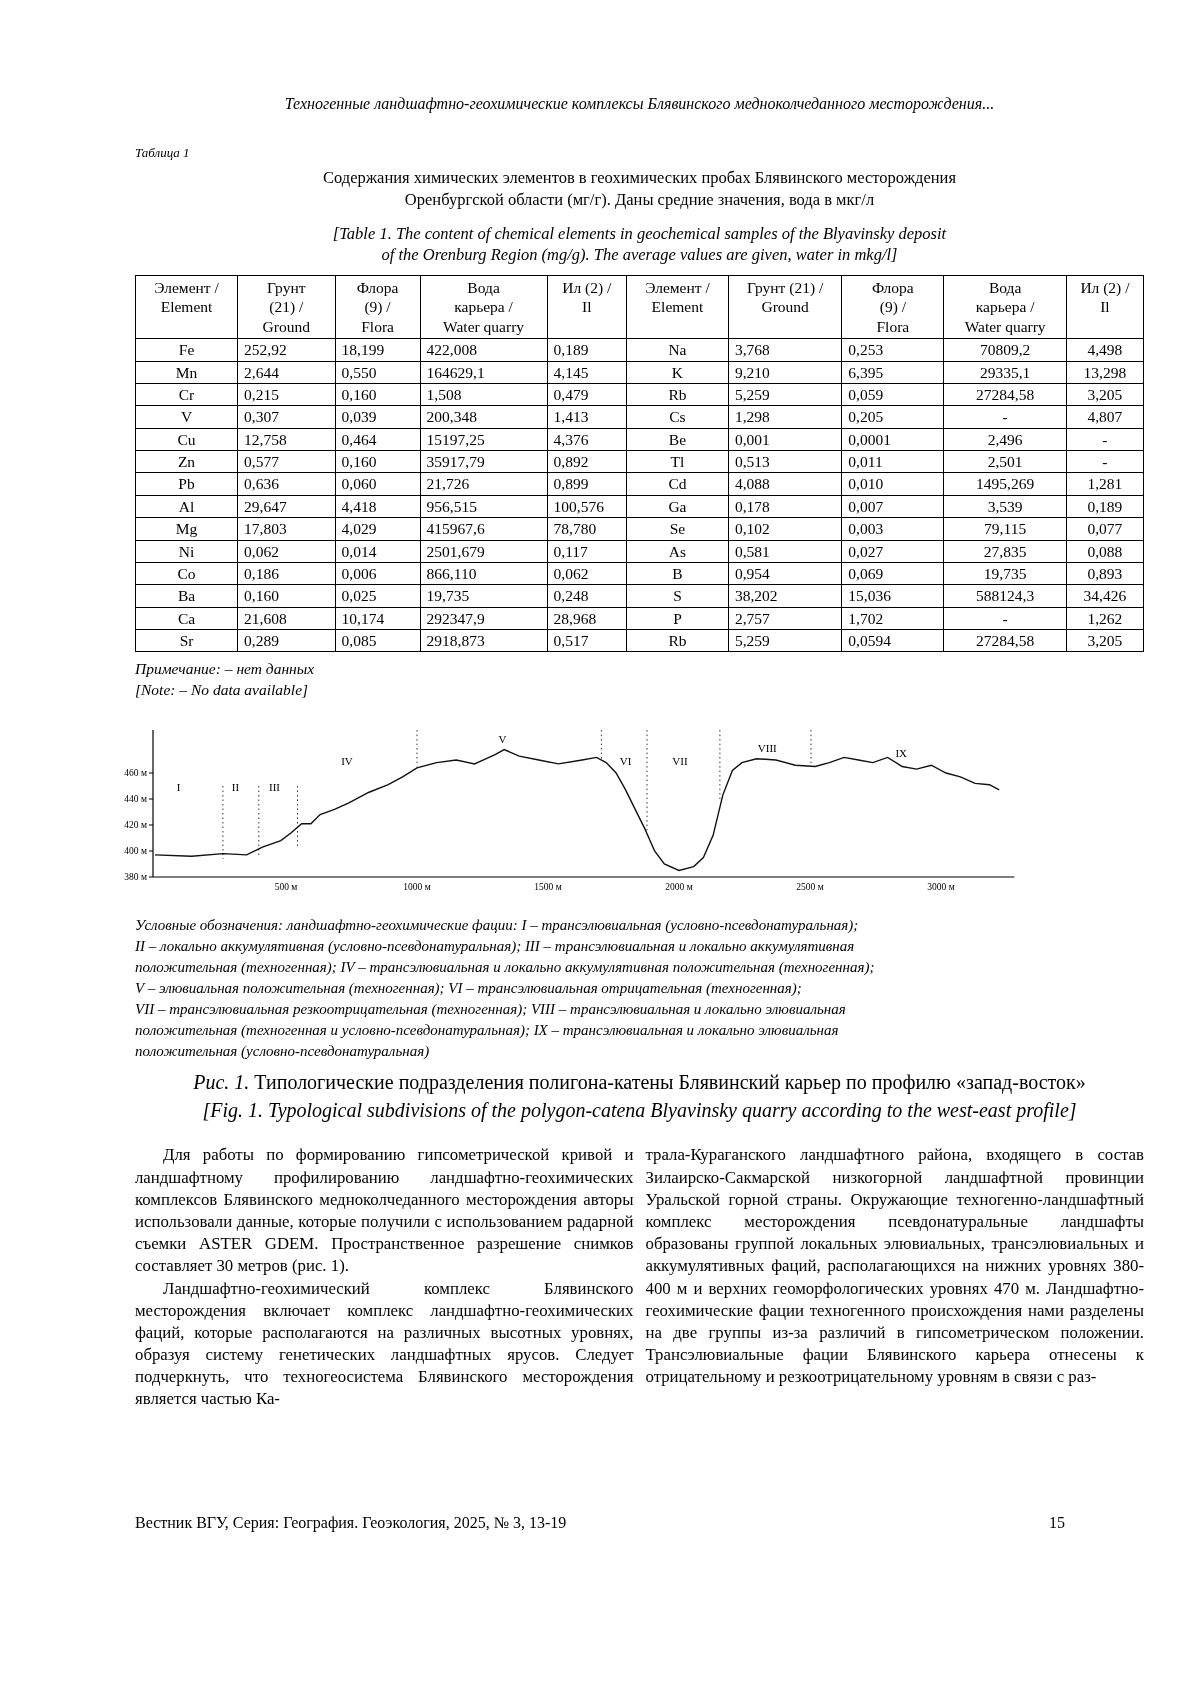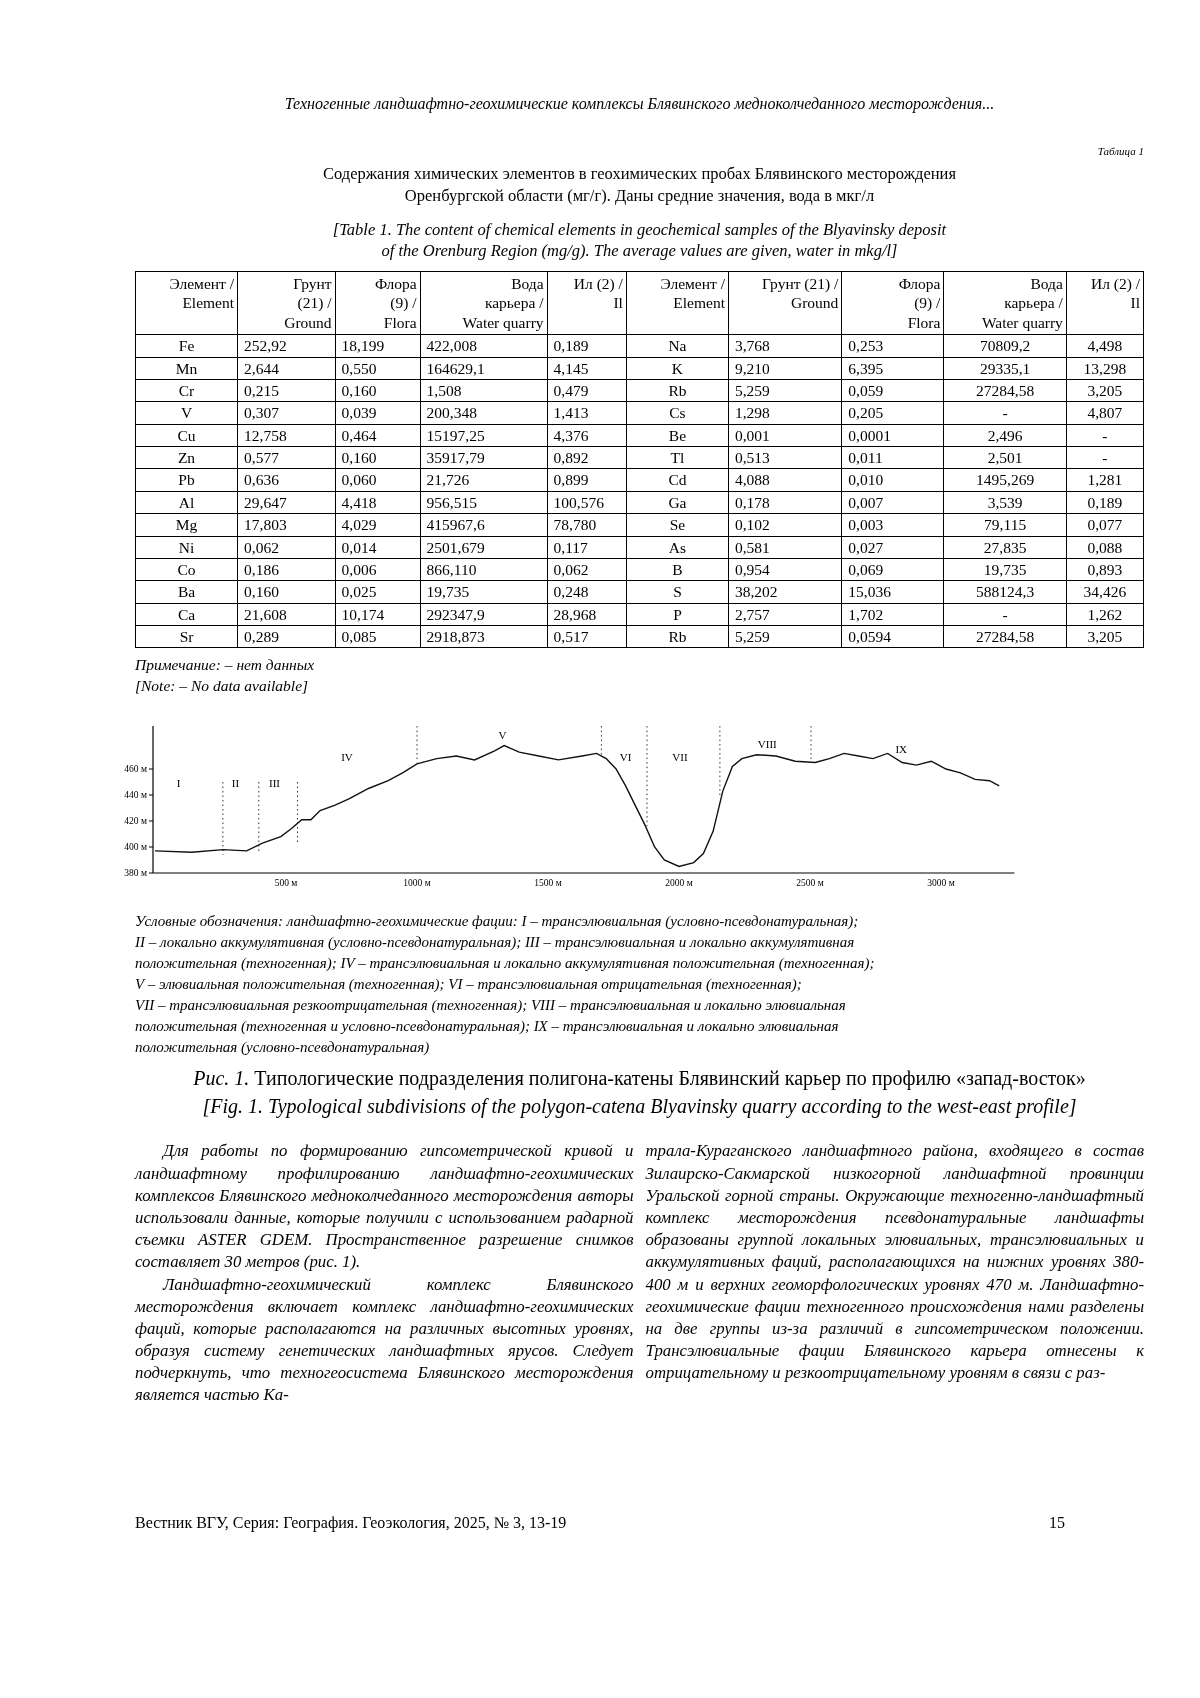--- a/index.html
+++ b/index.html
@@ -12,7 +12,7 @@
 
   .running-head { text-align:center; font-style:italic; font-size:16px; }
 
-  .table-label { text-align:right; font-style:italic; font-size:11px; margin-top:32px; }
+  .table-label { text-align:left; font-style:italic; font-size:13px; margin-top:32px; }
 
   .caption-ru { text-align:center; font-size:16.5px; line-height:1.32; margin-top:6px; }
   .caption-en { text-align:center; font-style:italic; font-size:16.5px; line-height:1.32; margin-top:12px; }

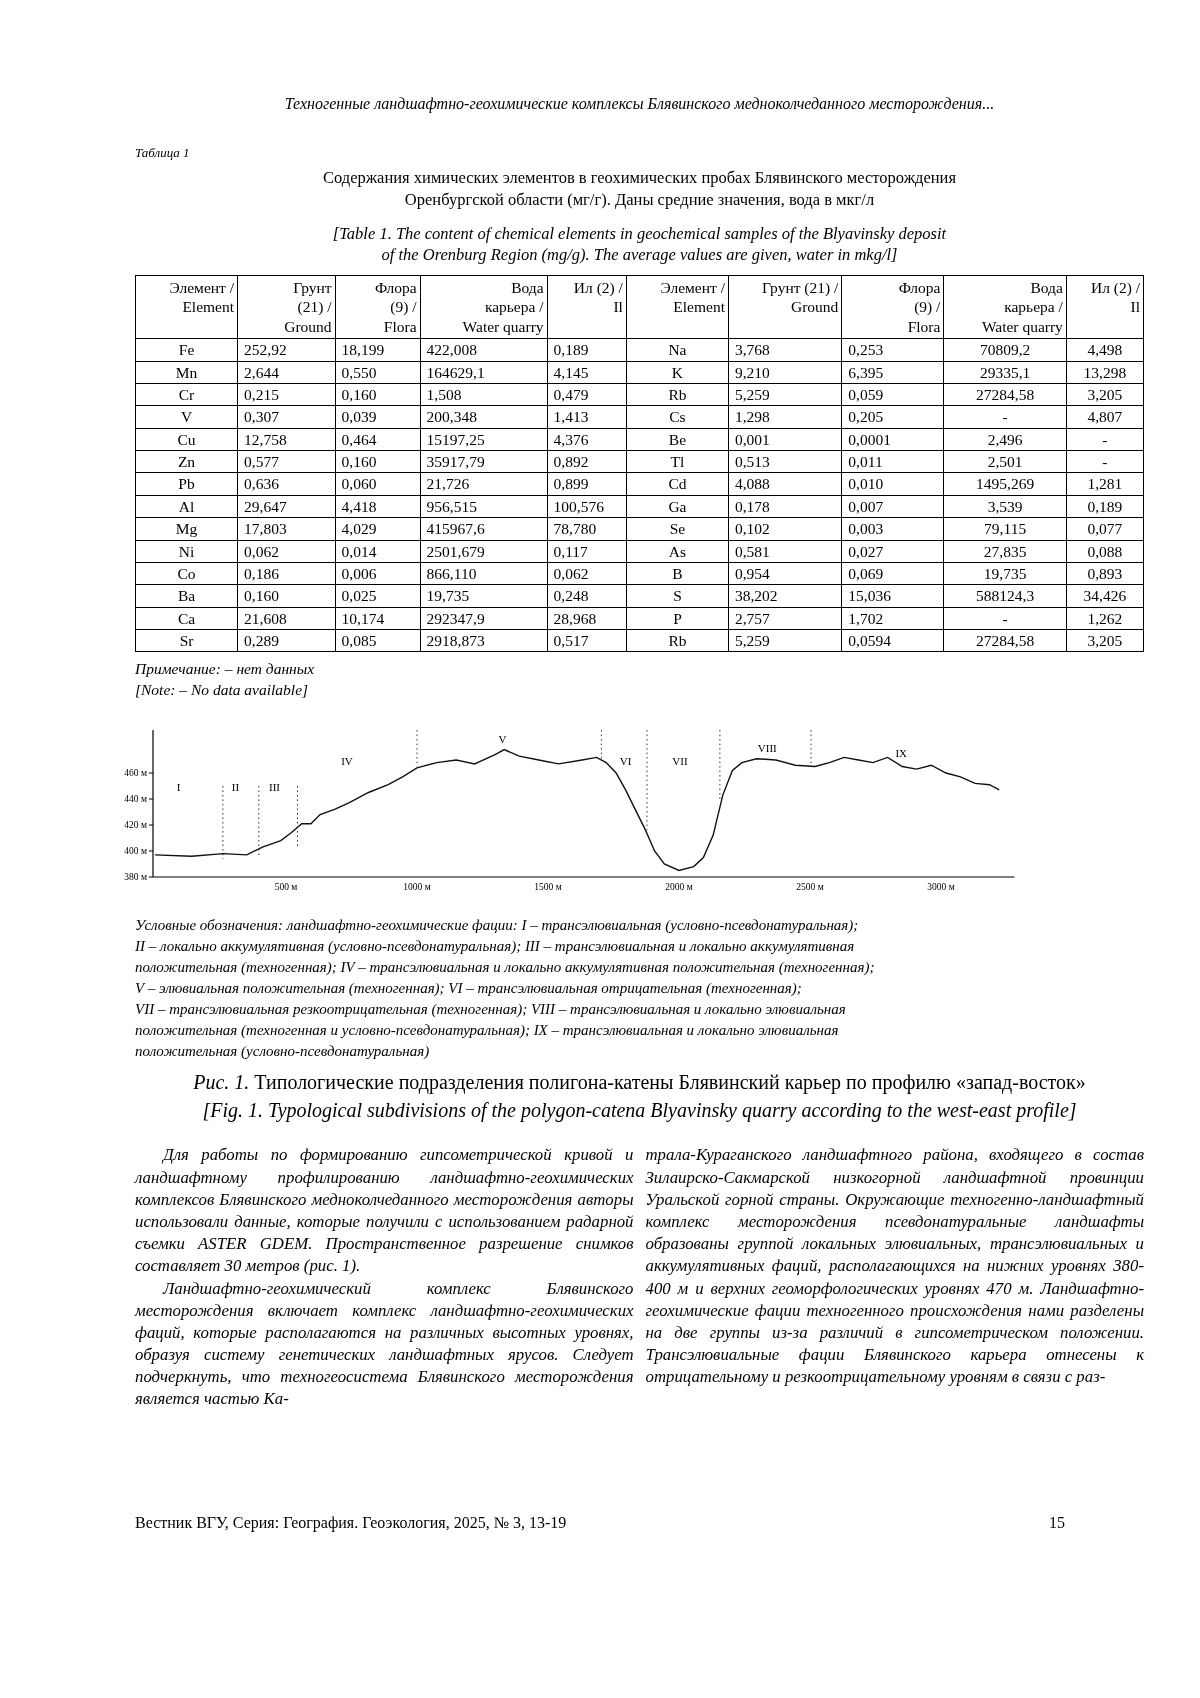--- a/index.html
+++ b/index.html
@@ -20,7 +20,7 @@
   table.elements { border-collapse:collapse; width:100%; margin-top:9px; font-size:15.5px; }
   table.elements th, table.elements td { border:1px solid #000; line-height:1.25; }
   table.elements th {
-    font-weight:normal; text-align:right; vertical-align:top;
+    font-weight:normal; text-align:center; vertical-align:top;
     white-space:pre-line; padding:2px 3px;
   }
   table.elements td { padding:1px 6px; }

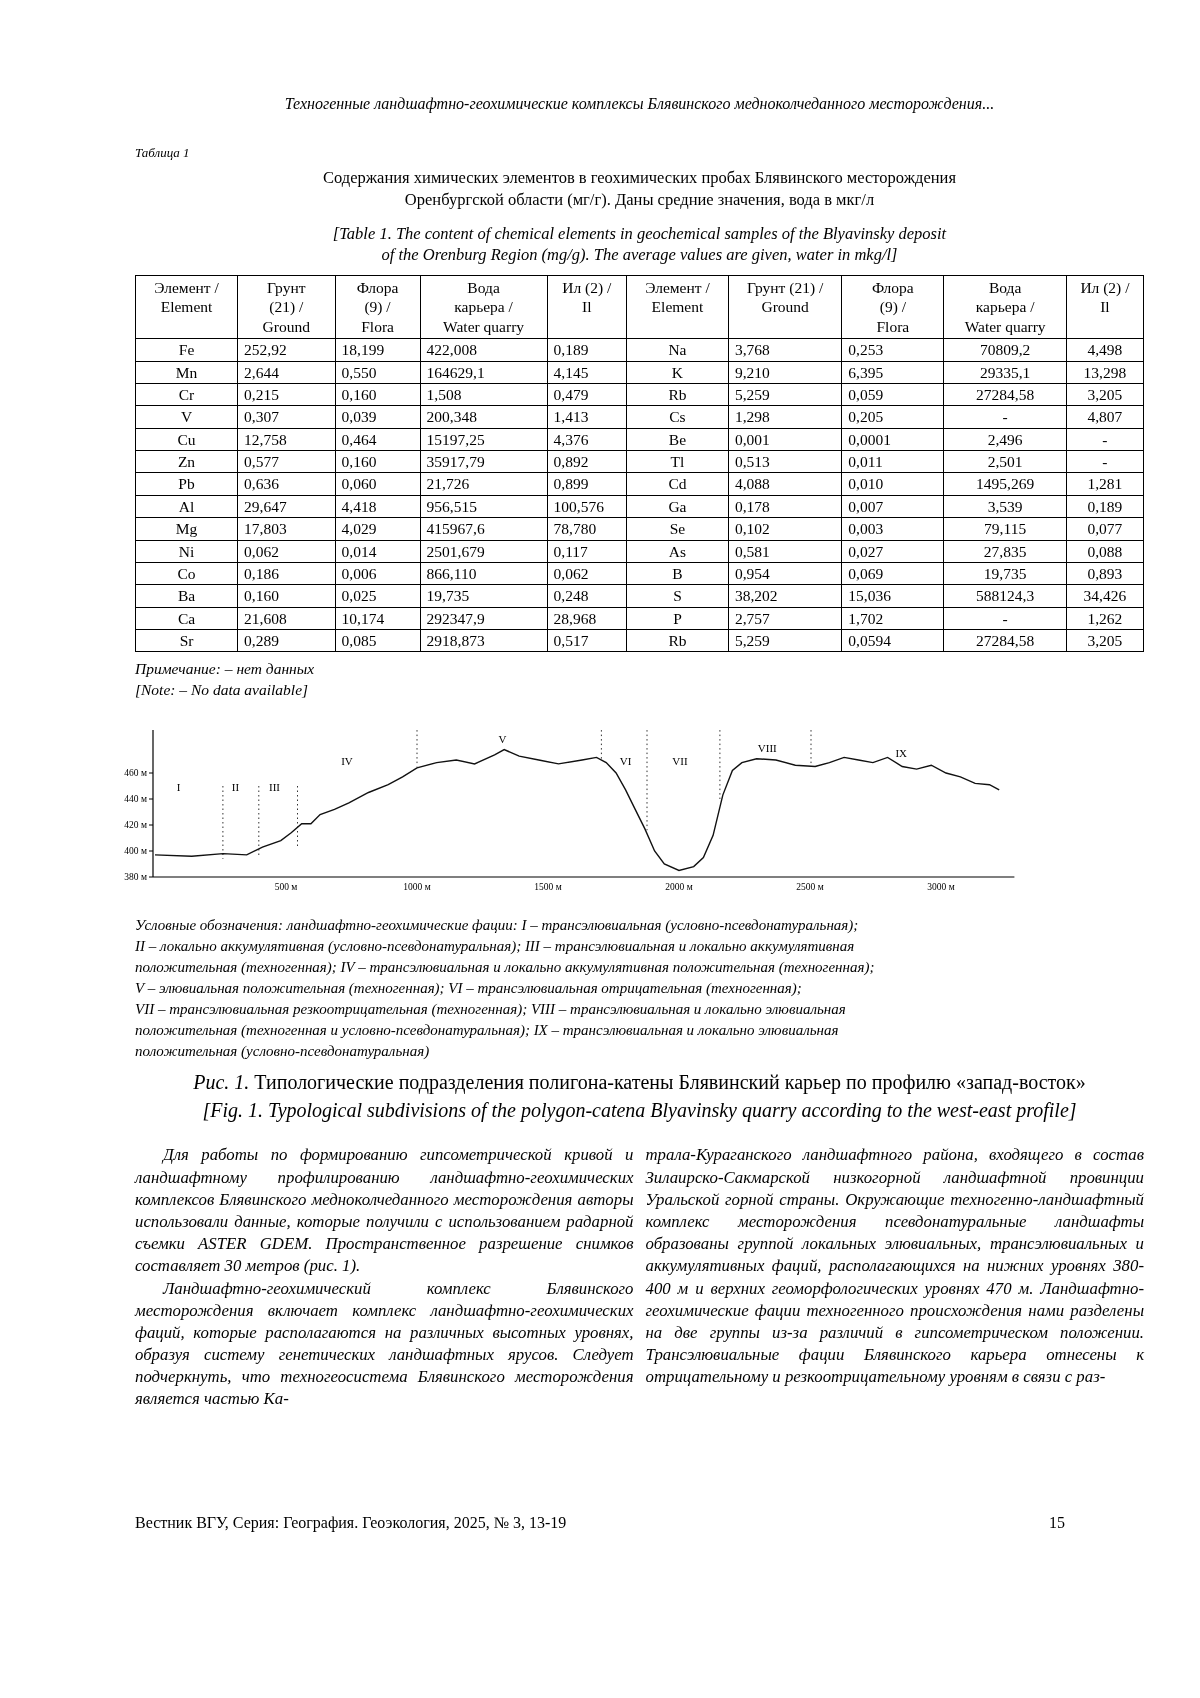--- a/index.html
+++ b/index.html
@@ -40,7 +40,7 @@
   .fig-caption .it { font-style:italic; }
   .fig-caption-en { font-style:italic; }
 
-  .columns { display:flex; gap:12px; margin-top:20px; font-size:16.8px; line-height:1.32; text-align:justify;font-style:italic; }
+  .columns { display:flex; gap:12px; margin-top:20px; font-size:16.8px; line-height:1.32; text-align:justify; }
   .col { flex:1 1 0; }
   .col p.indent { text-indent:28px; }
   .col p + p { margin-top:0; }

